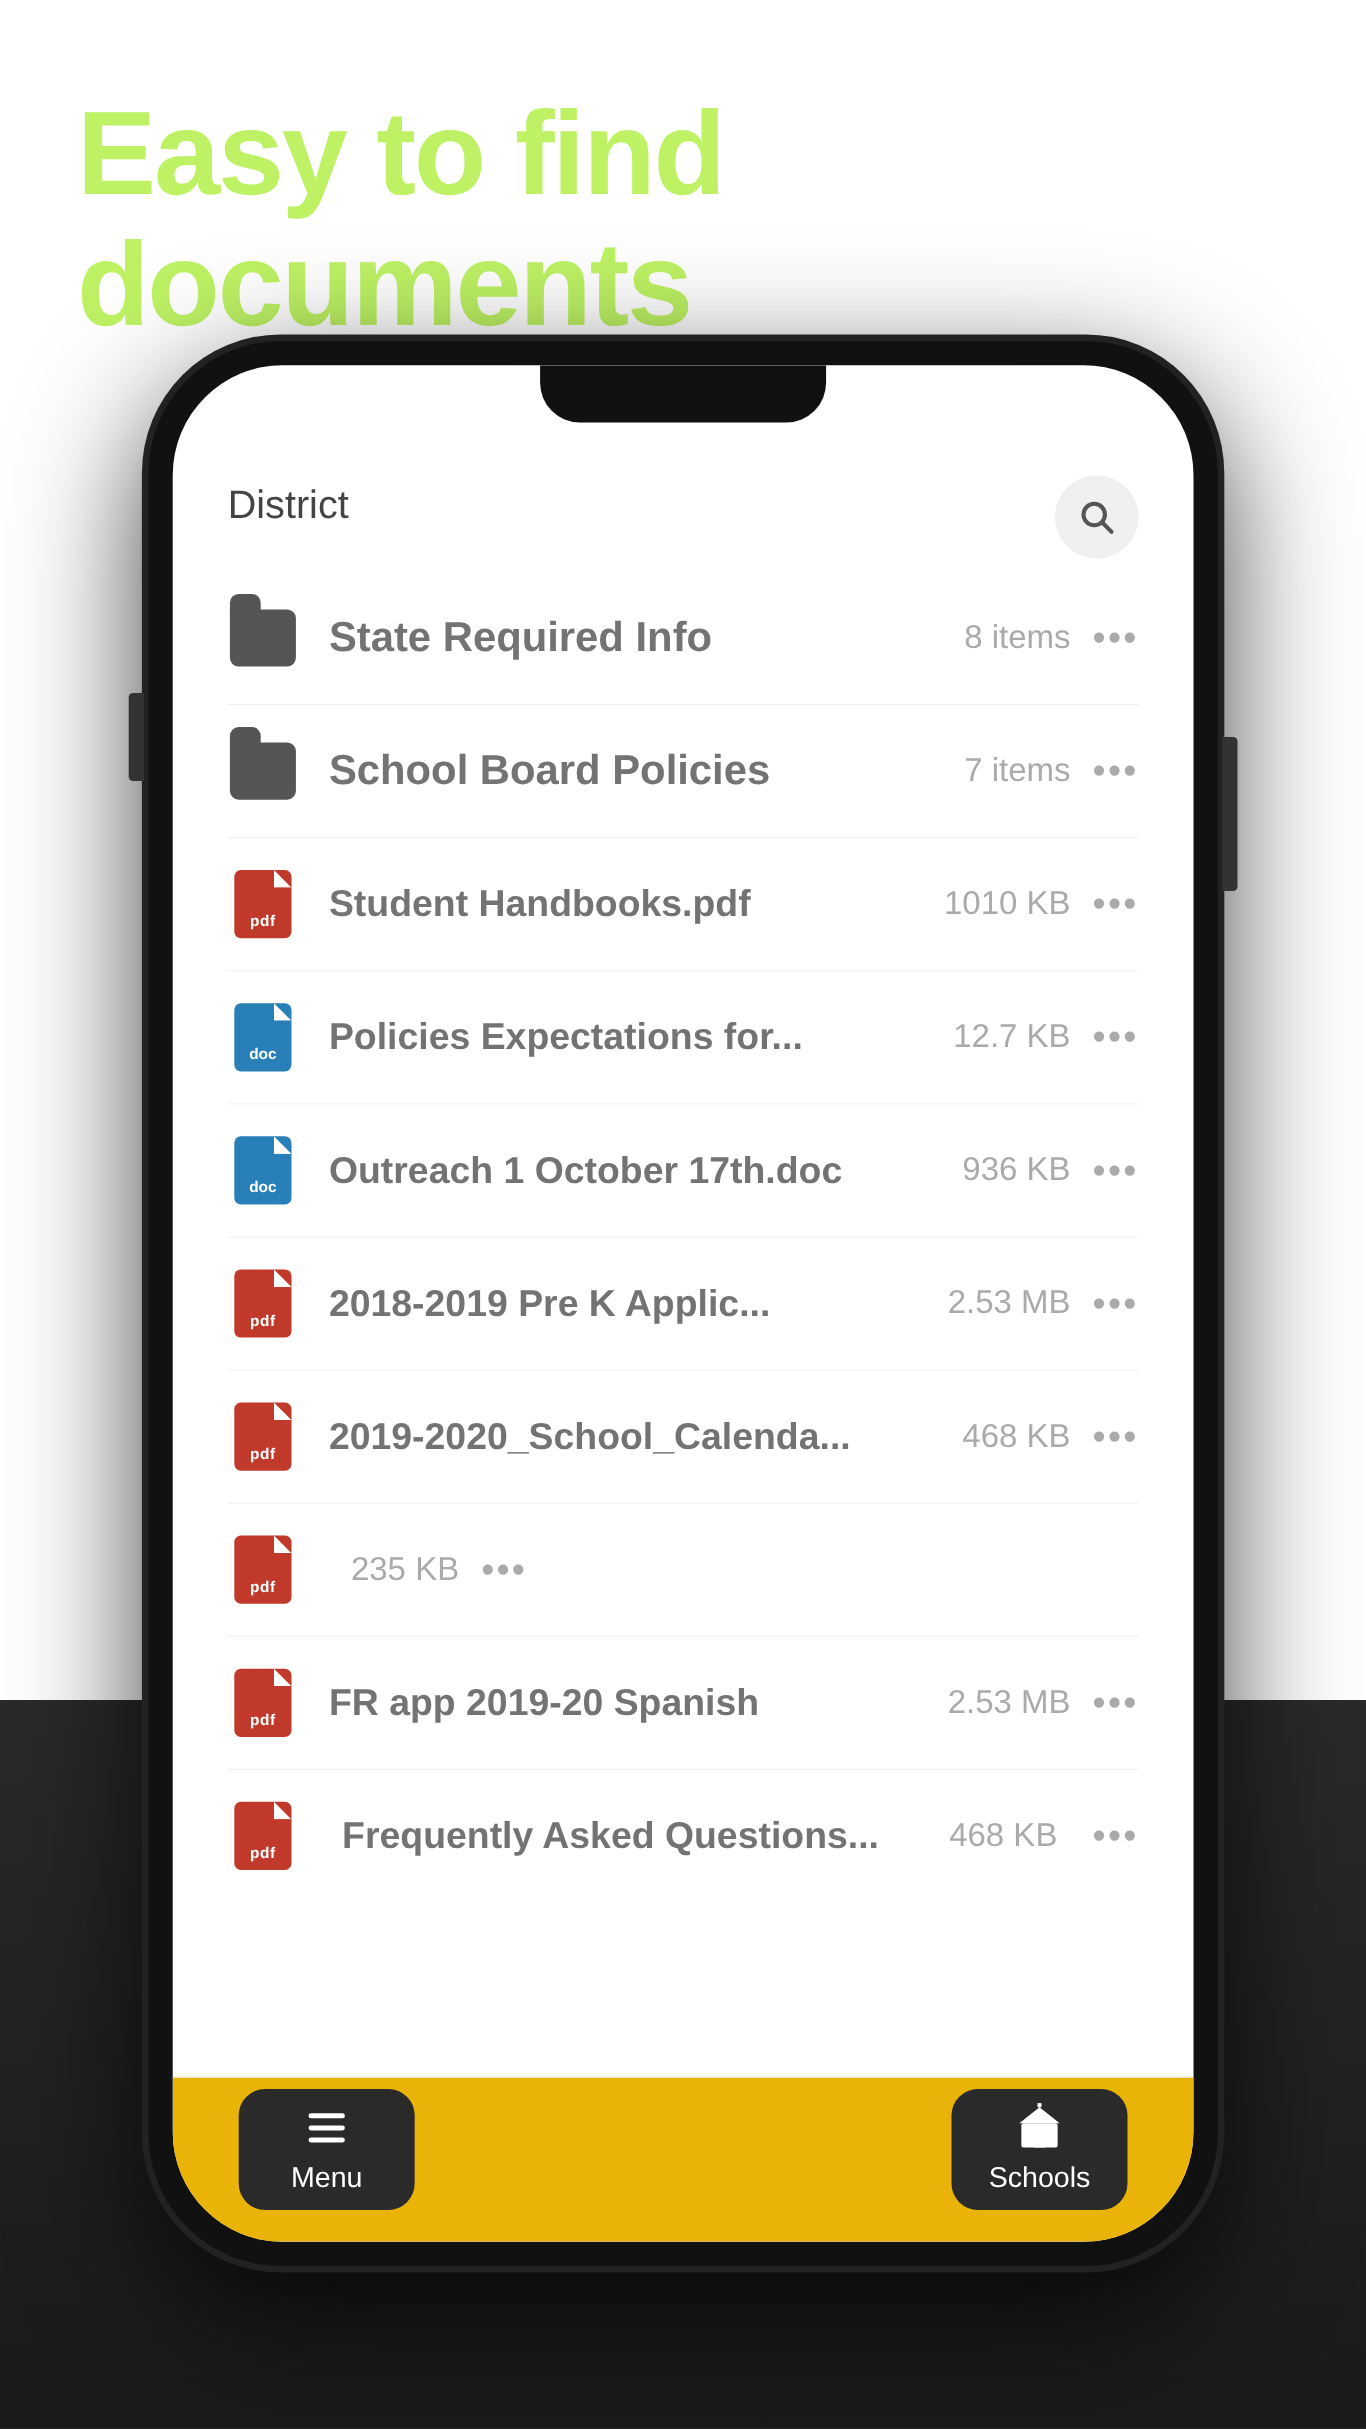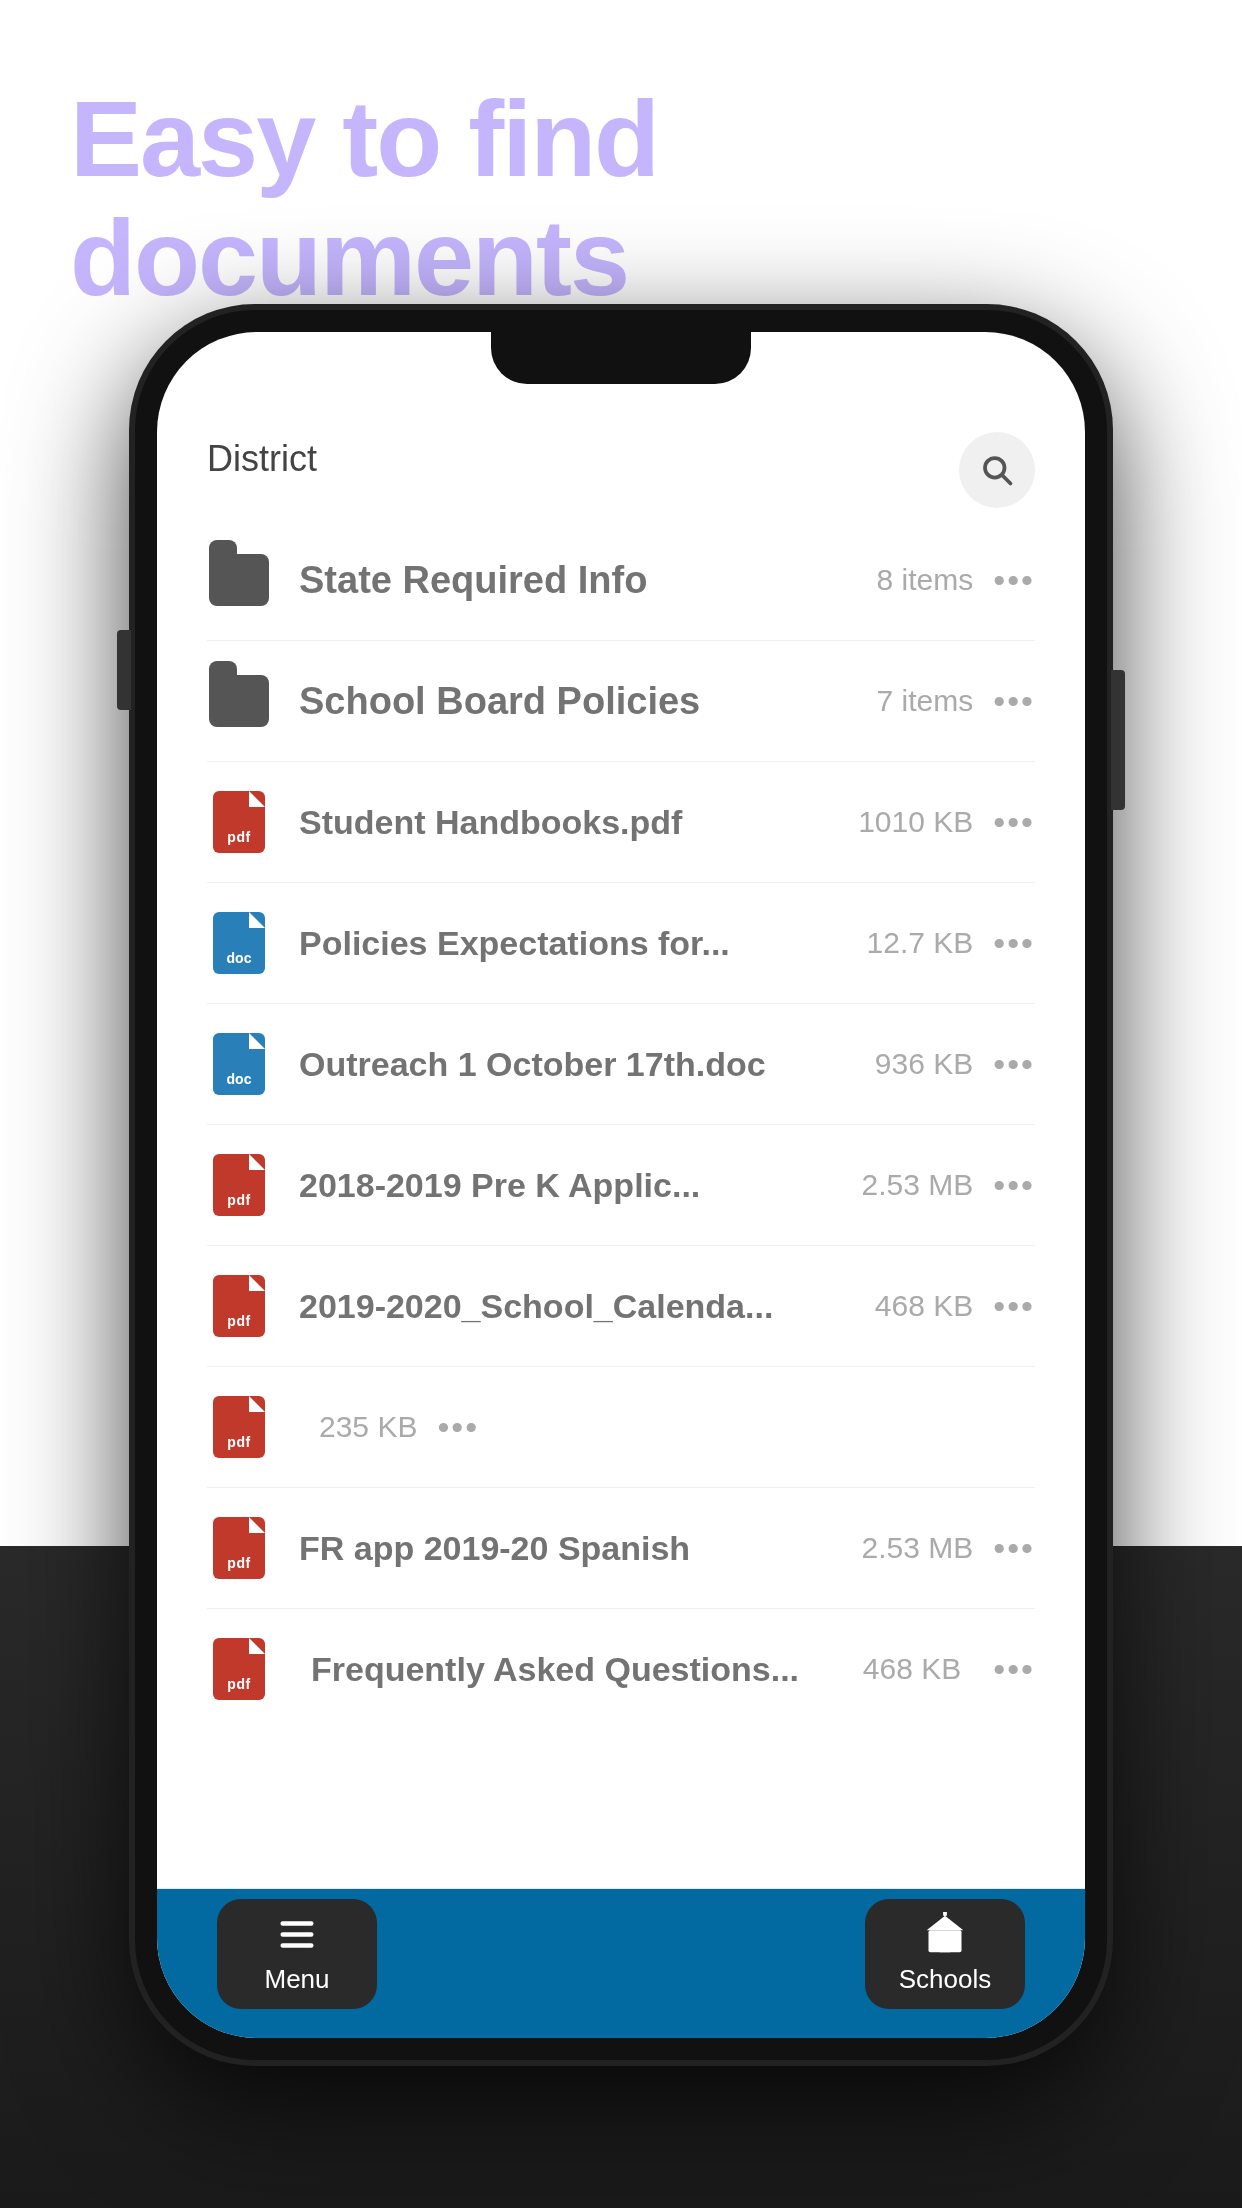--- a/index.html
+++ b/index.html
@@ -26,7 +26,7 @@
       right: 70px;
       font-size: 108px;
       font-weight: 900;
-      color: #c4b5fd;
+      color: #bef264;
       line-height: 1.1;
       letter-spacing: -2px;
     }

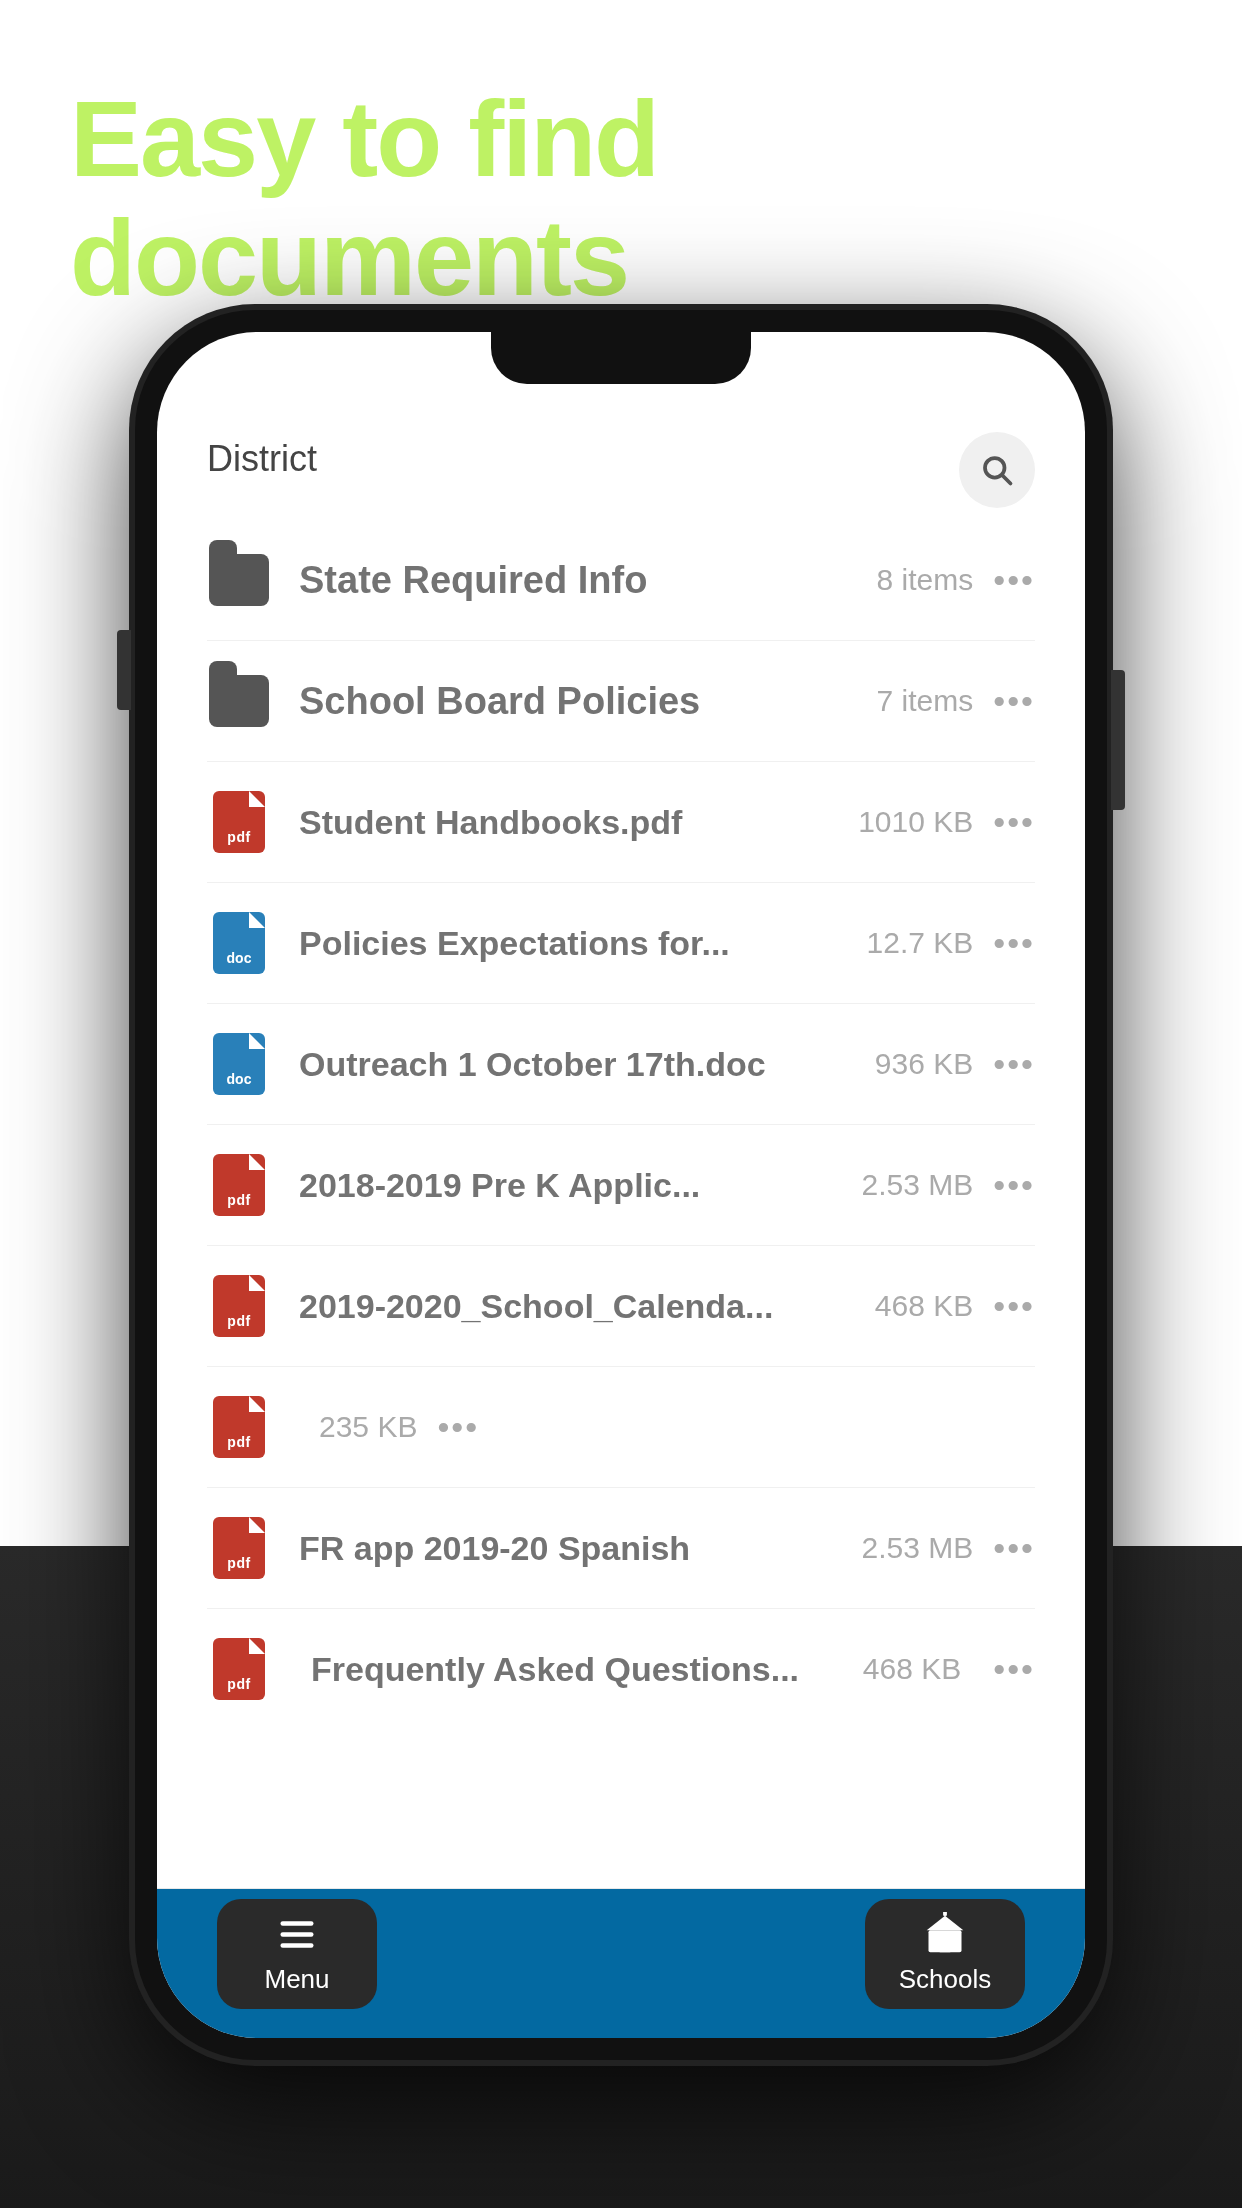--- a/index.html
+++ b/index.html
@@ -286,7 +286,7 @@
       bottom: 0;
       left: 0; right: 0;
       height: 150px;
-      background: #0369a1;
+      background: #eab308;
       border-top: 1px solid #e8e8e8;
       display: flex;
       align-items: center;

